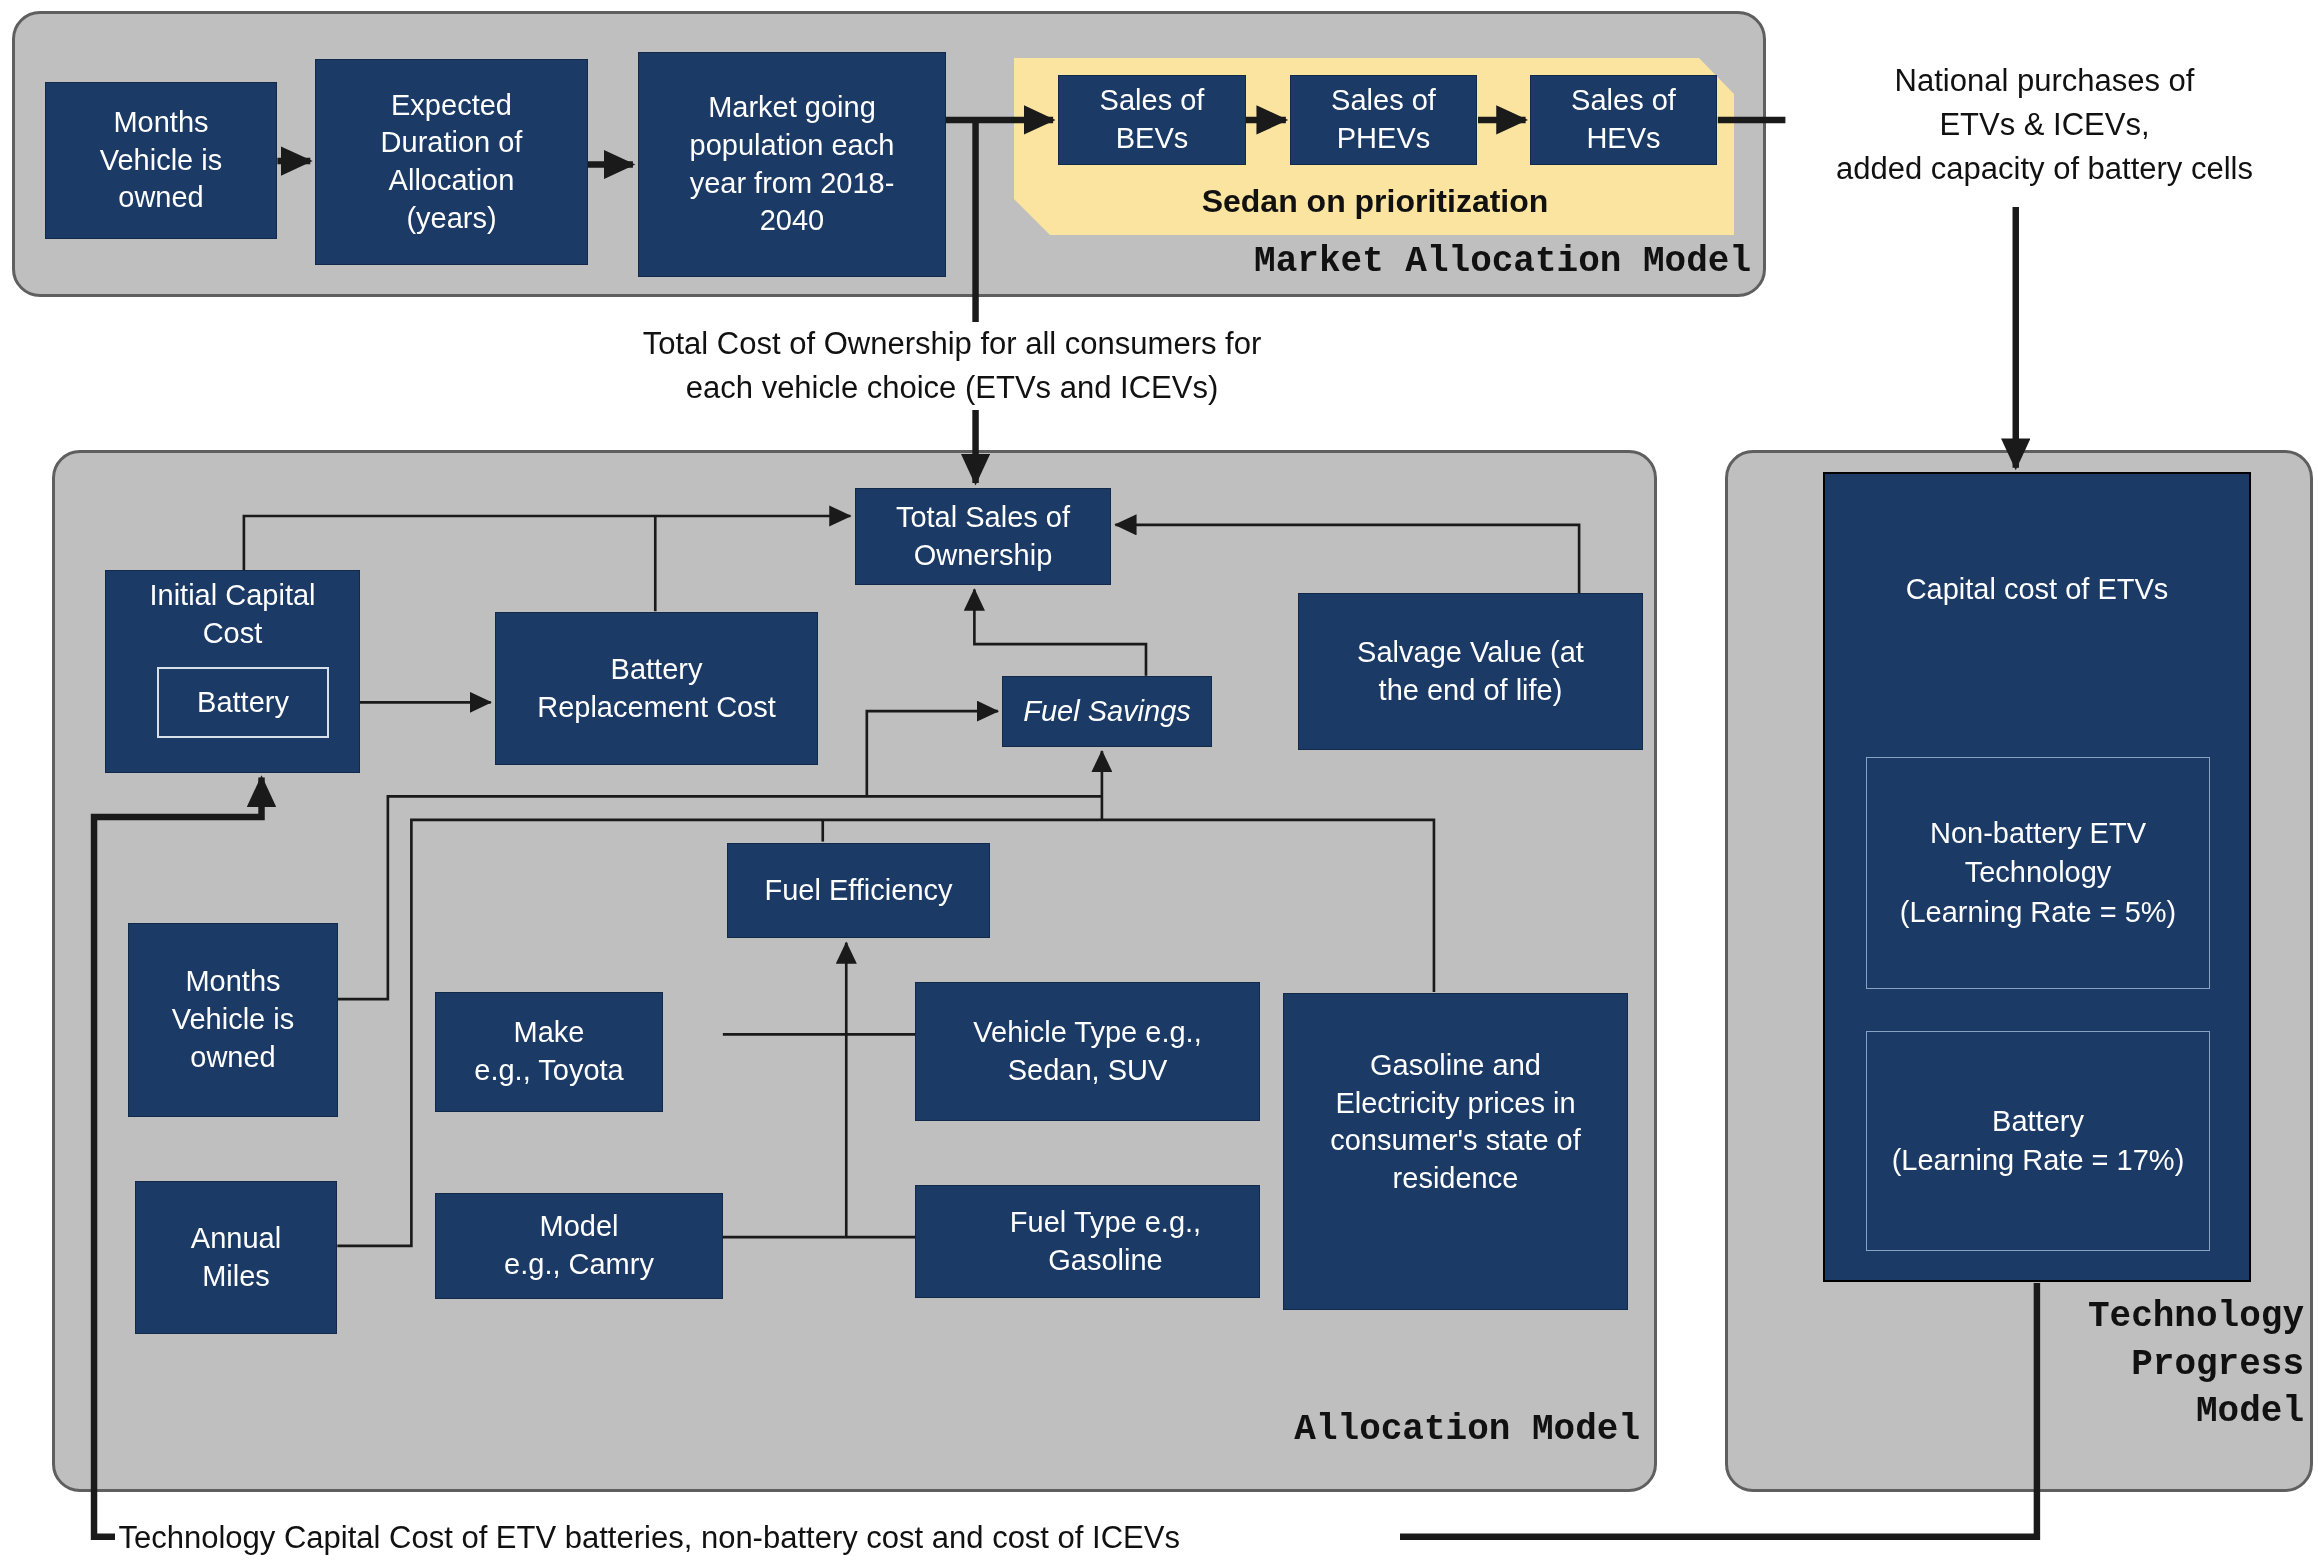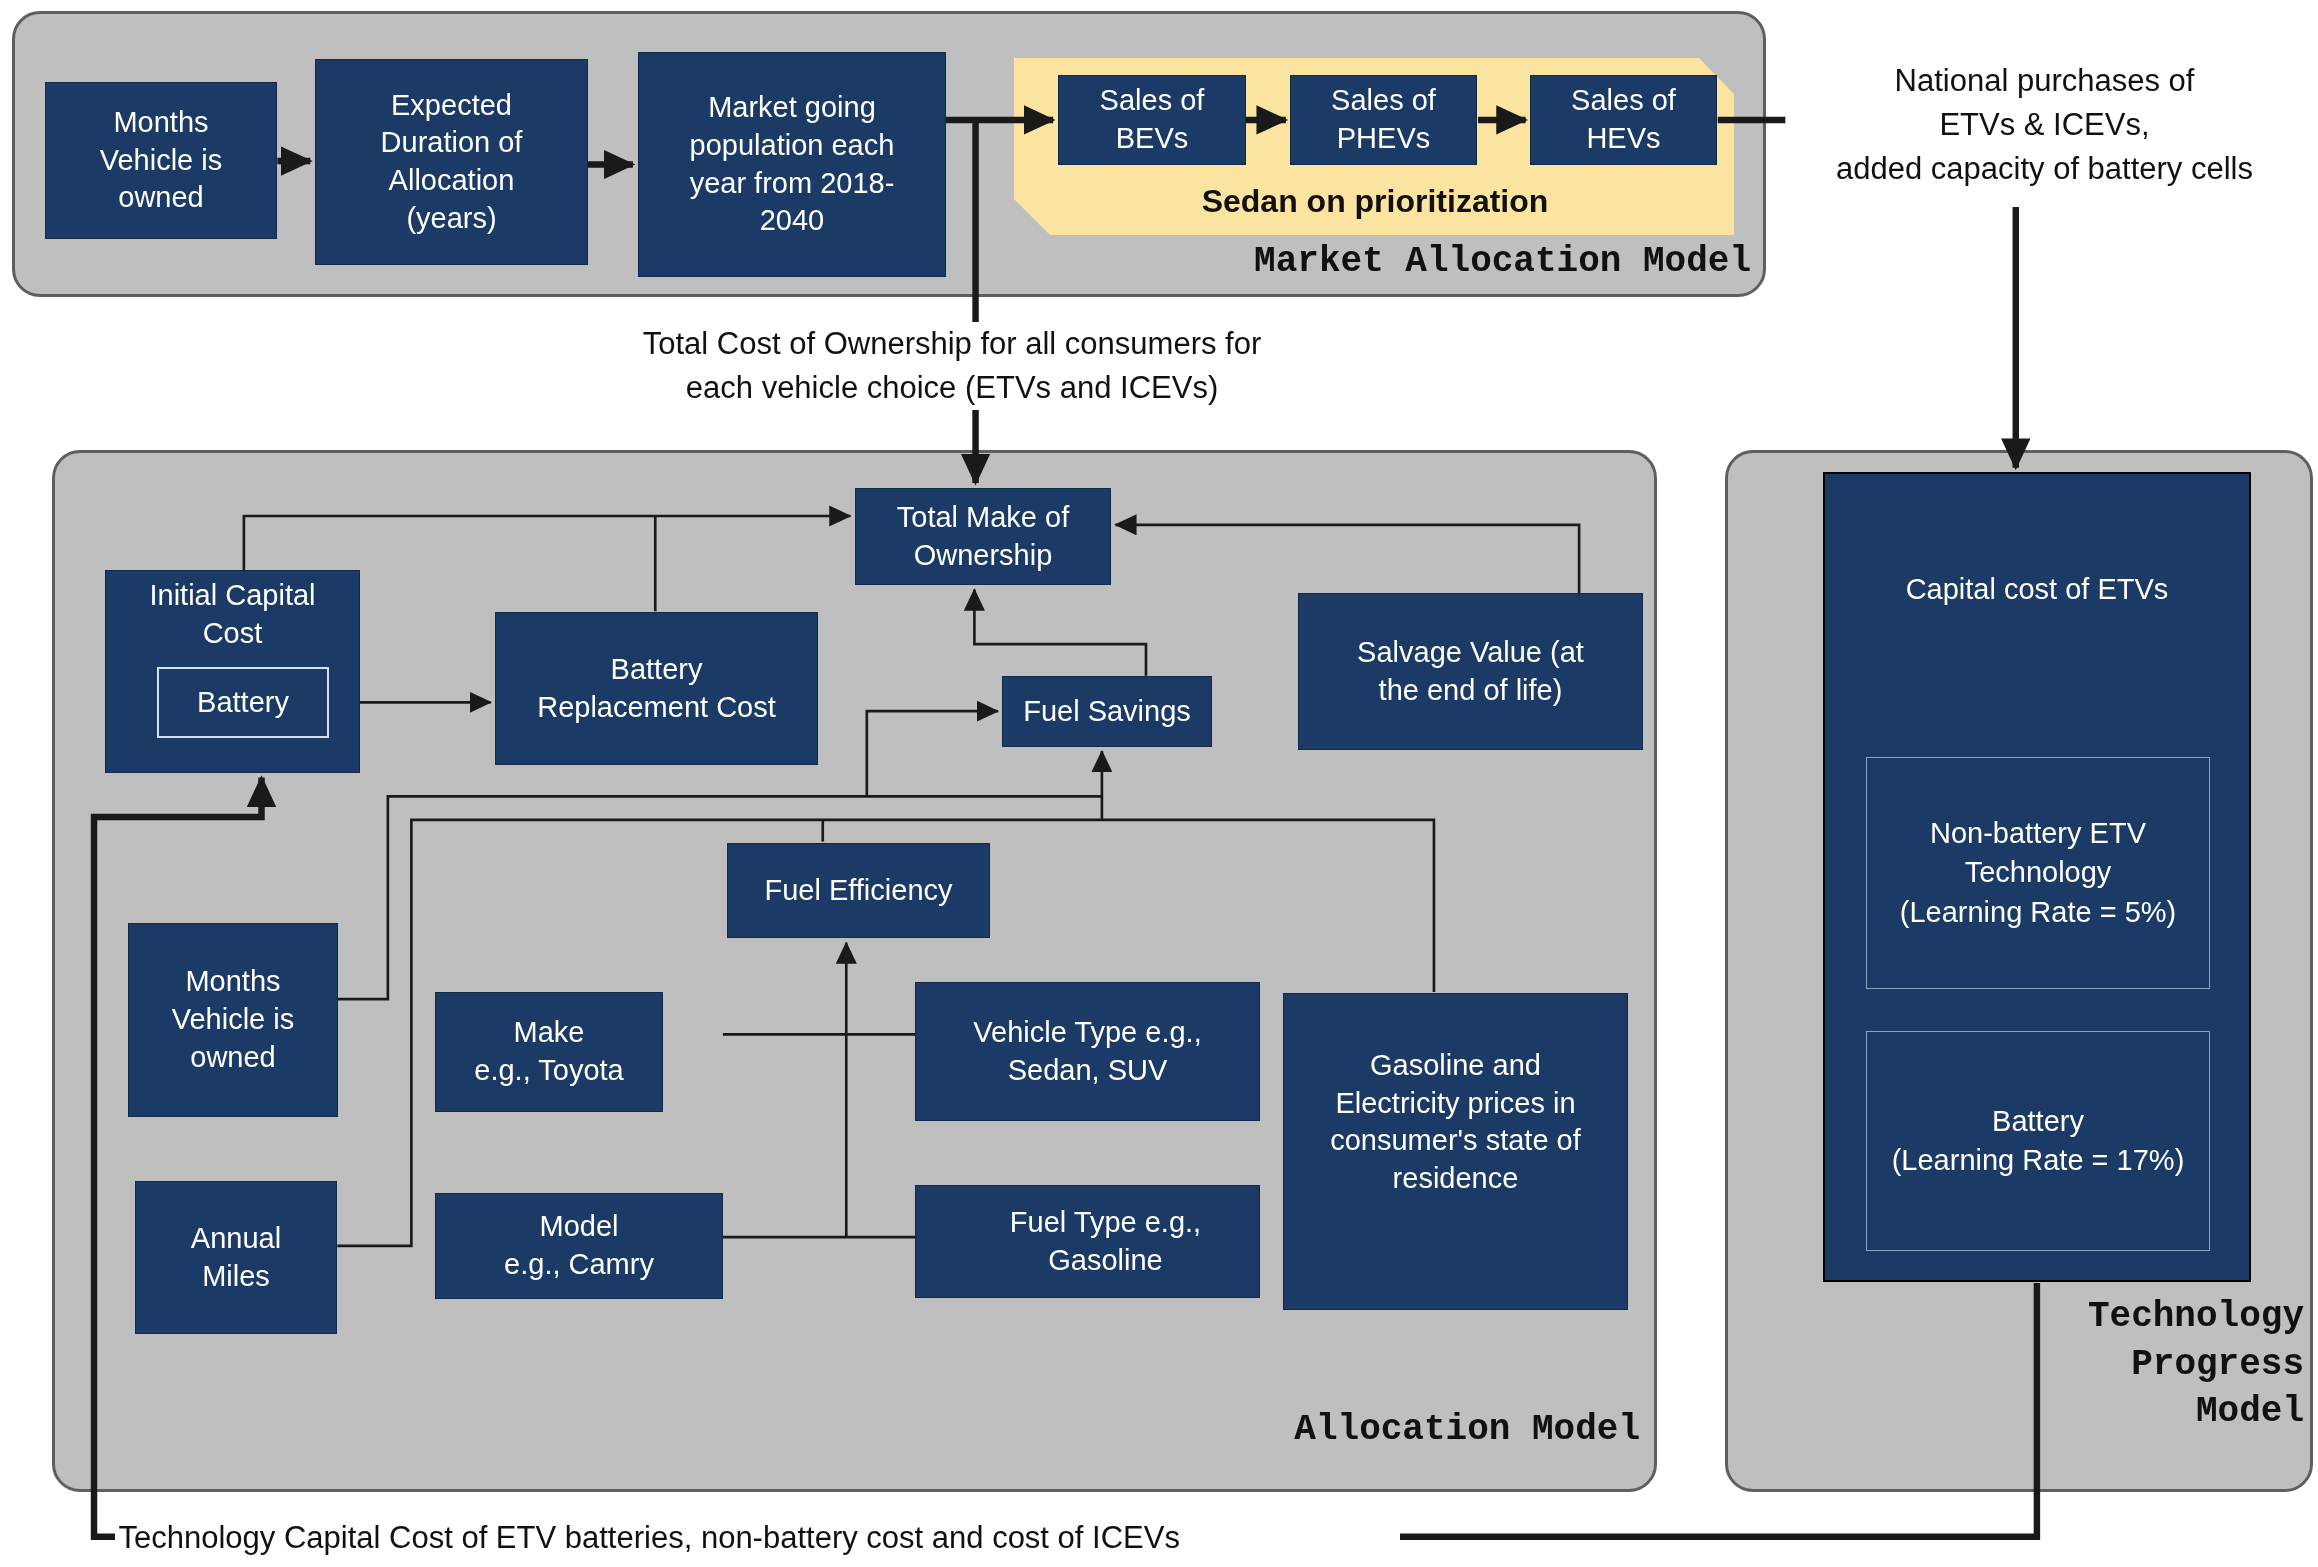--- a/index.html
+++ b/index.html
@@ -127,7 +127,7 @@
   <div class="free-note z4" style="left:564px; top:322px; width:776px;">Total Cost of Ownership for all consumers for
 each vehicle choice (ETVs and ICEVs)</div>
 
-  <div class="node z4" style="left:855px; top:488px; width:256px; height:97px;">Total Make of
+  <div class="node z4" style="left:855px; top:488px; width:256px; height:97px;">Total Sales of
 Ownership</div>
 
   <div class="node z4" style="left:105px; top:570px; width:255px; height:203px; align-items:flex-start; padding-top:6px;">Initial Capital

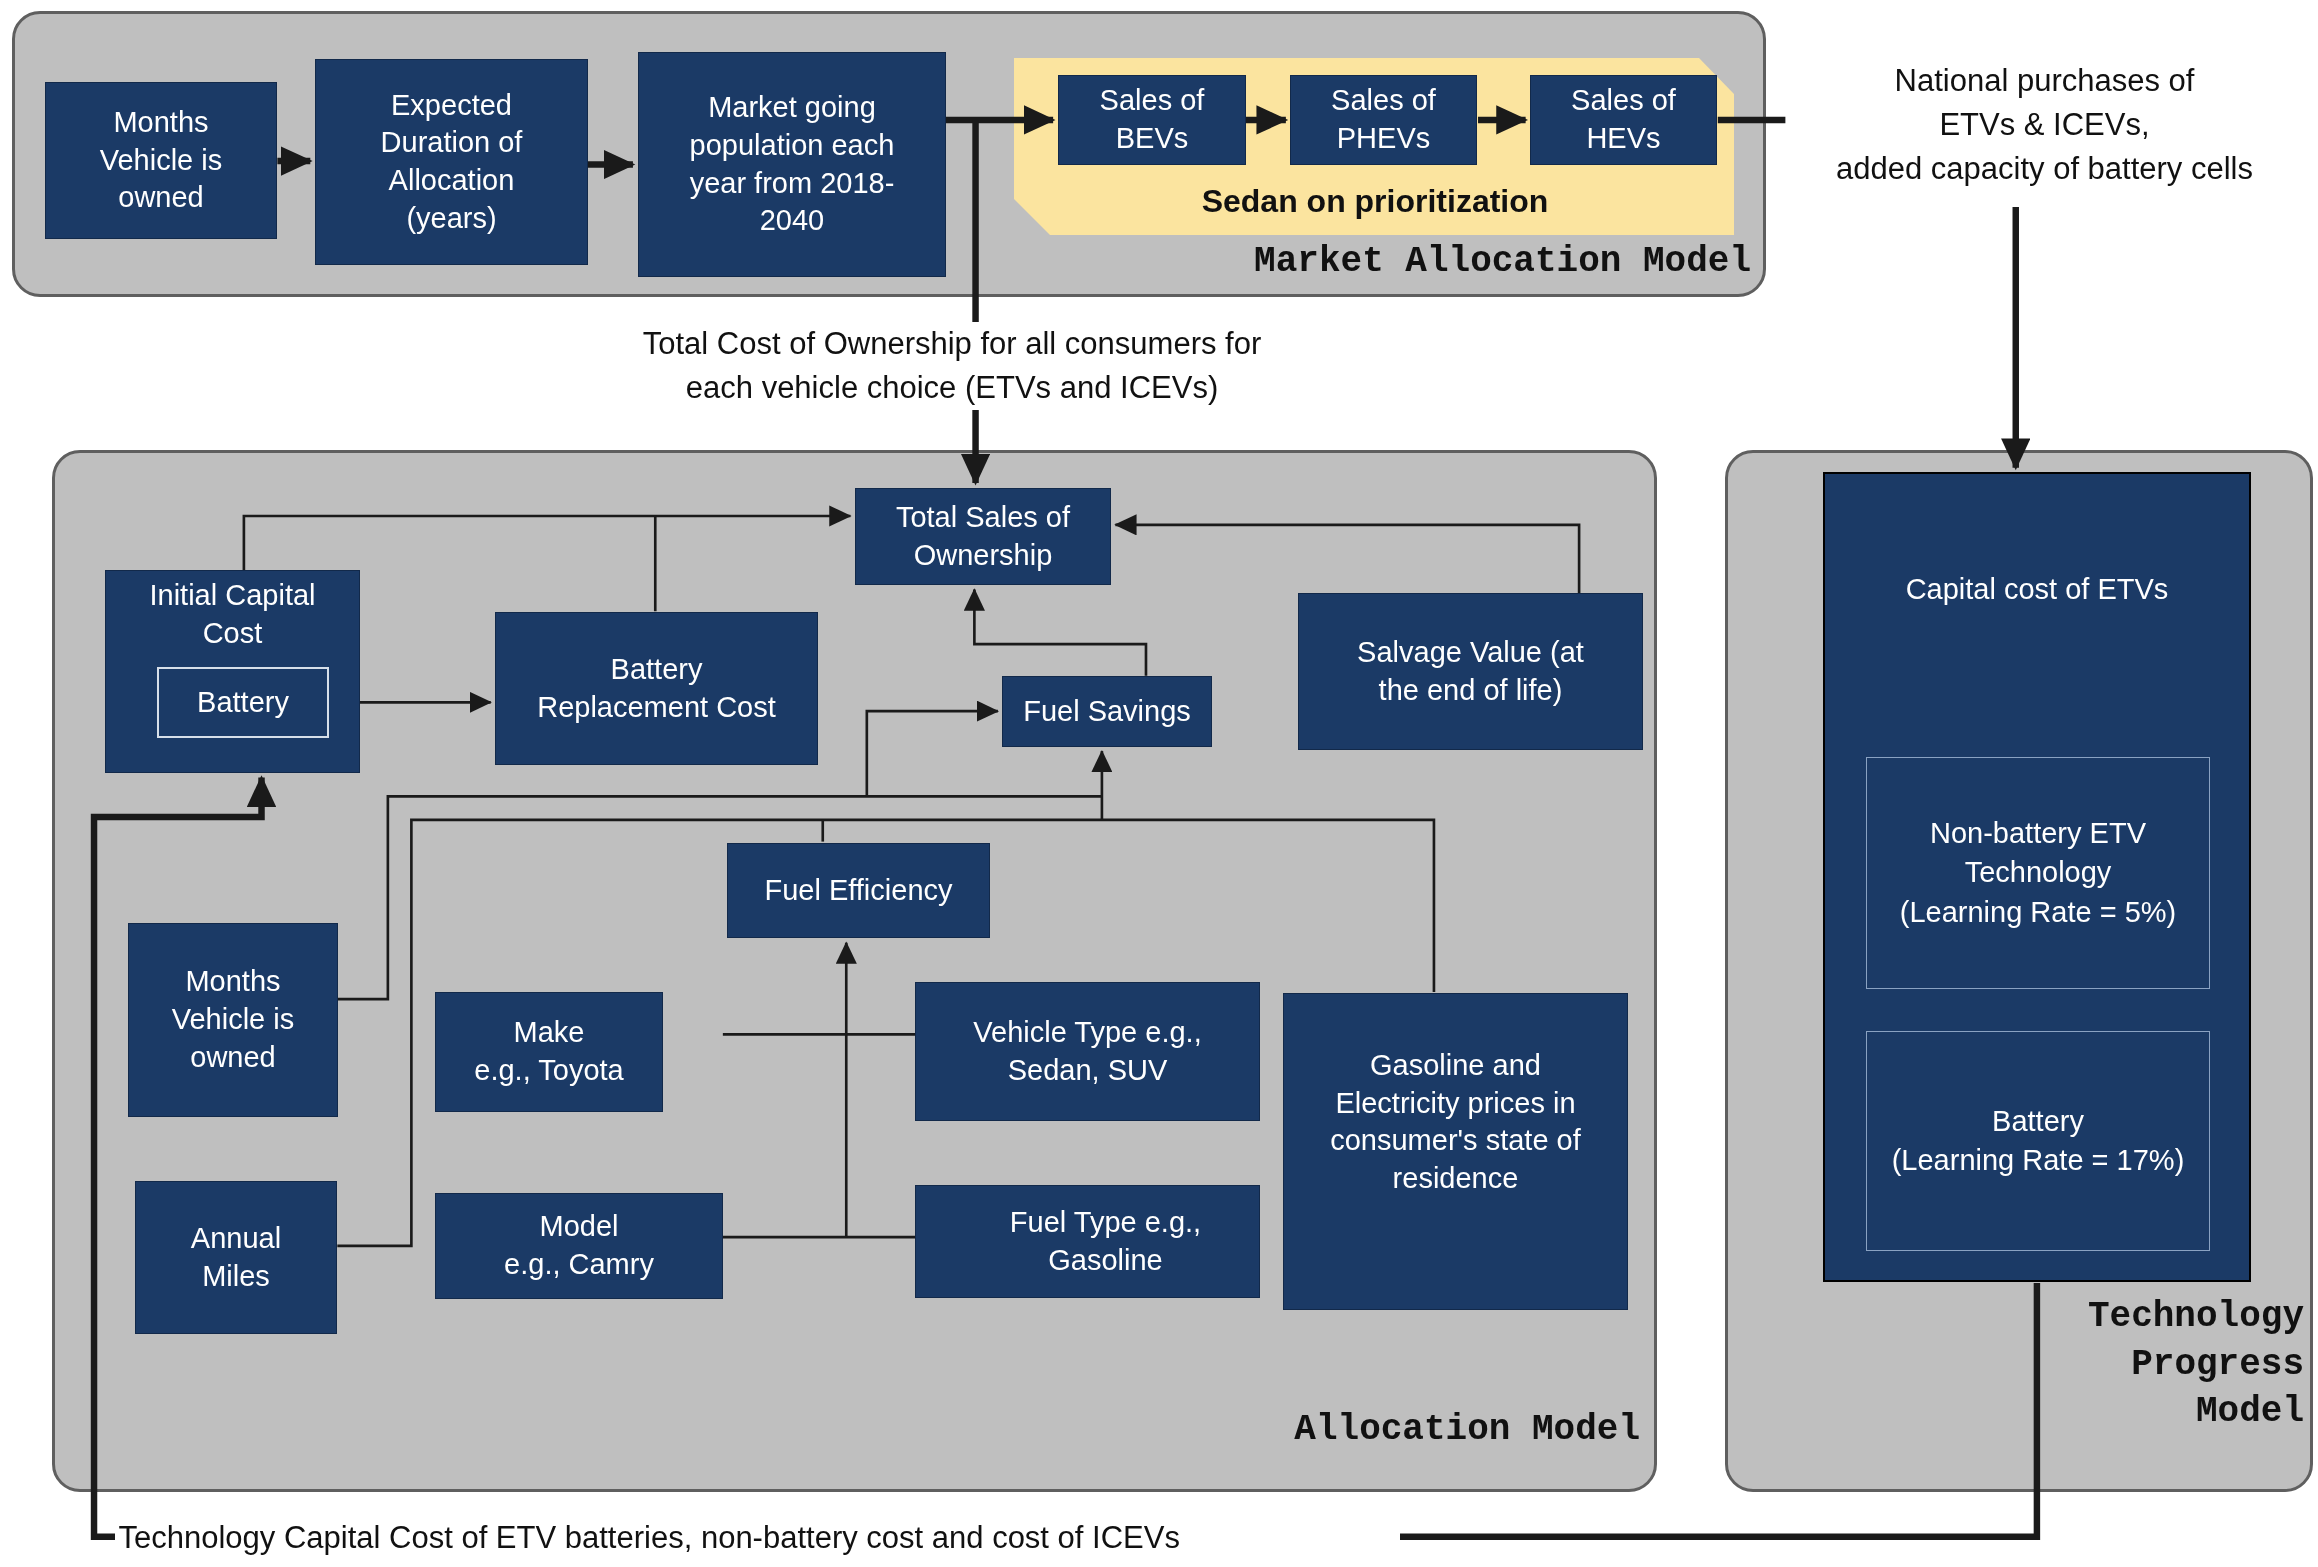--- a/index.html
+++ b/index.html
@@ -136,7 +136,7 @@
 
   <div class="node z4" style="left:495px; top:612px; width:323px; height:153px;">Battery
 Replacement Cost</div>
-  <div class="node z4" style="left:1002px; top:676px; width:210px; height:71px;">Fuel Savings</div>
+  <div class="node z4" style="left:1002px; top:676px; width:210px; height:71px;font-style:italic;">Fuel Savings</div>
   <div class="node z4" style="left:1298px; top:593px; width:345px; height:157px;">Salvage Value (at
 the end of life)</div>
   <div class="node z4" style="left:727px; top:843px; width:263px; height:95px;">Fuel Efficiency</div>

